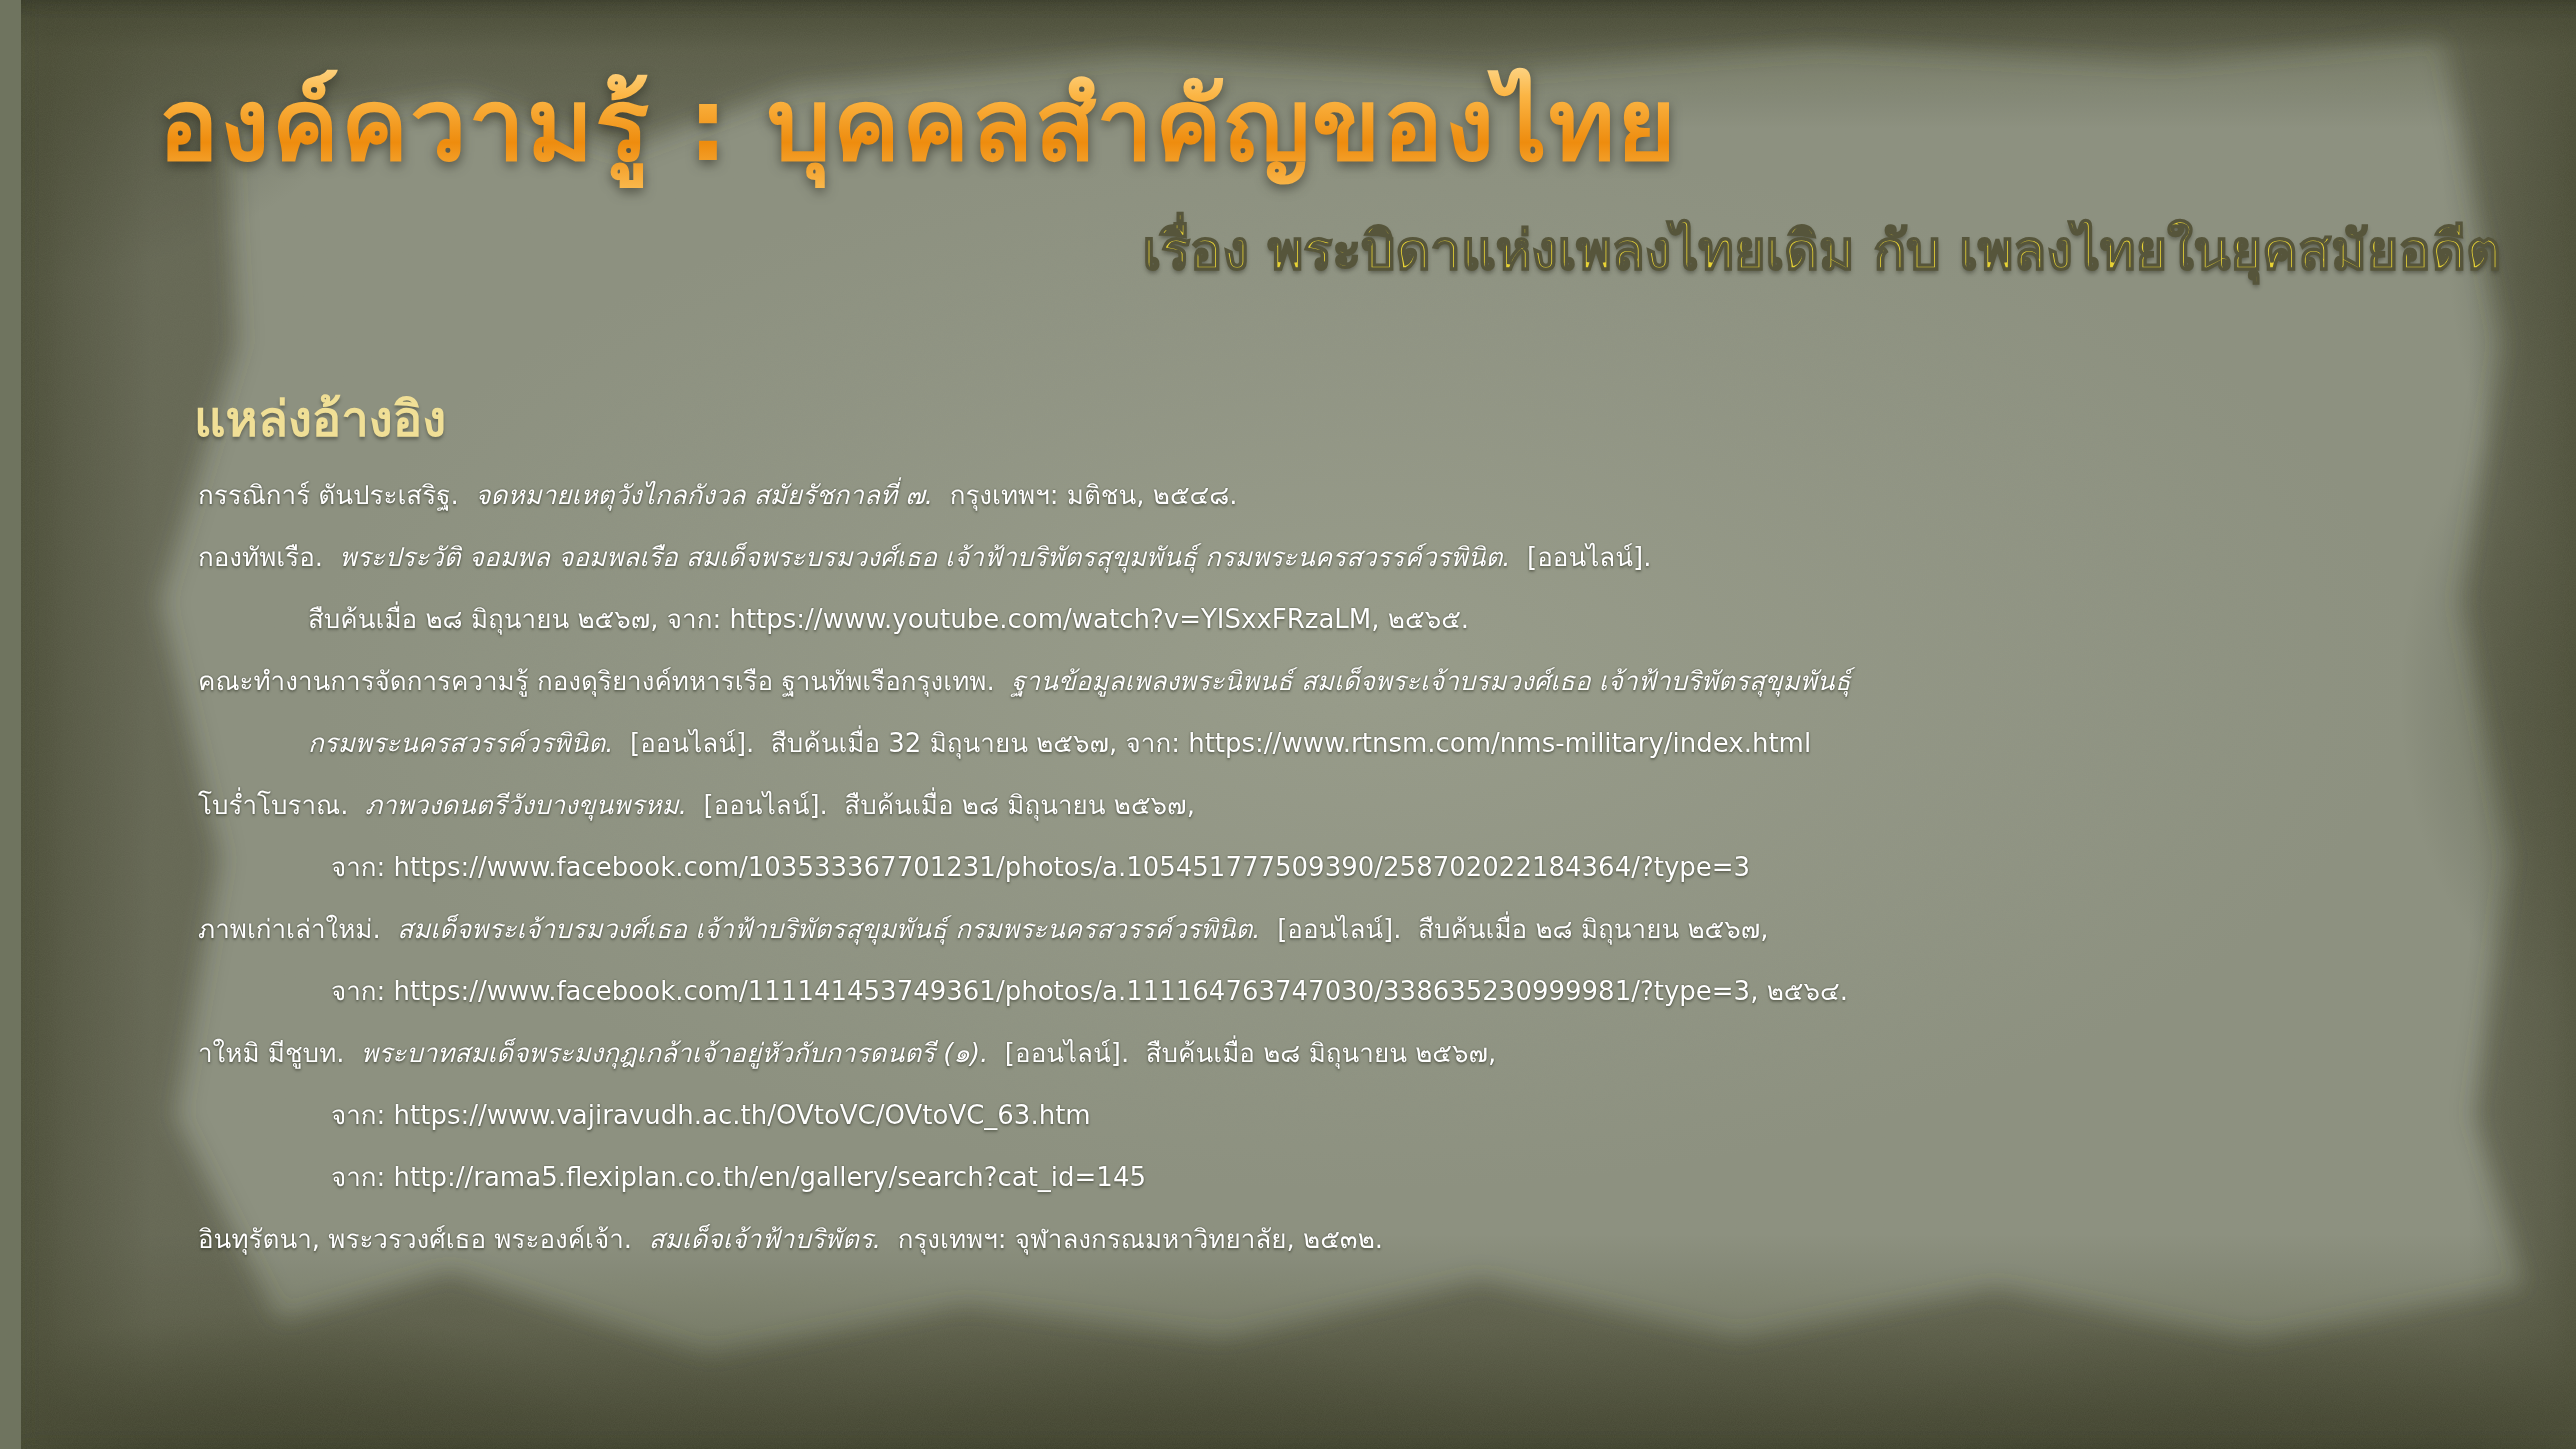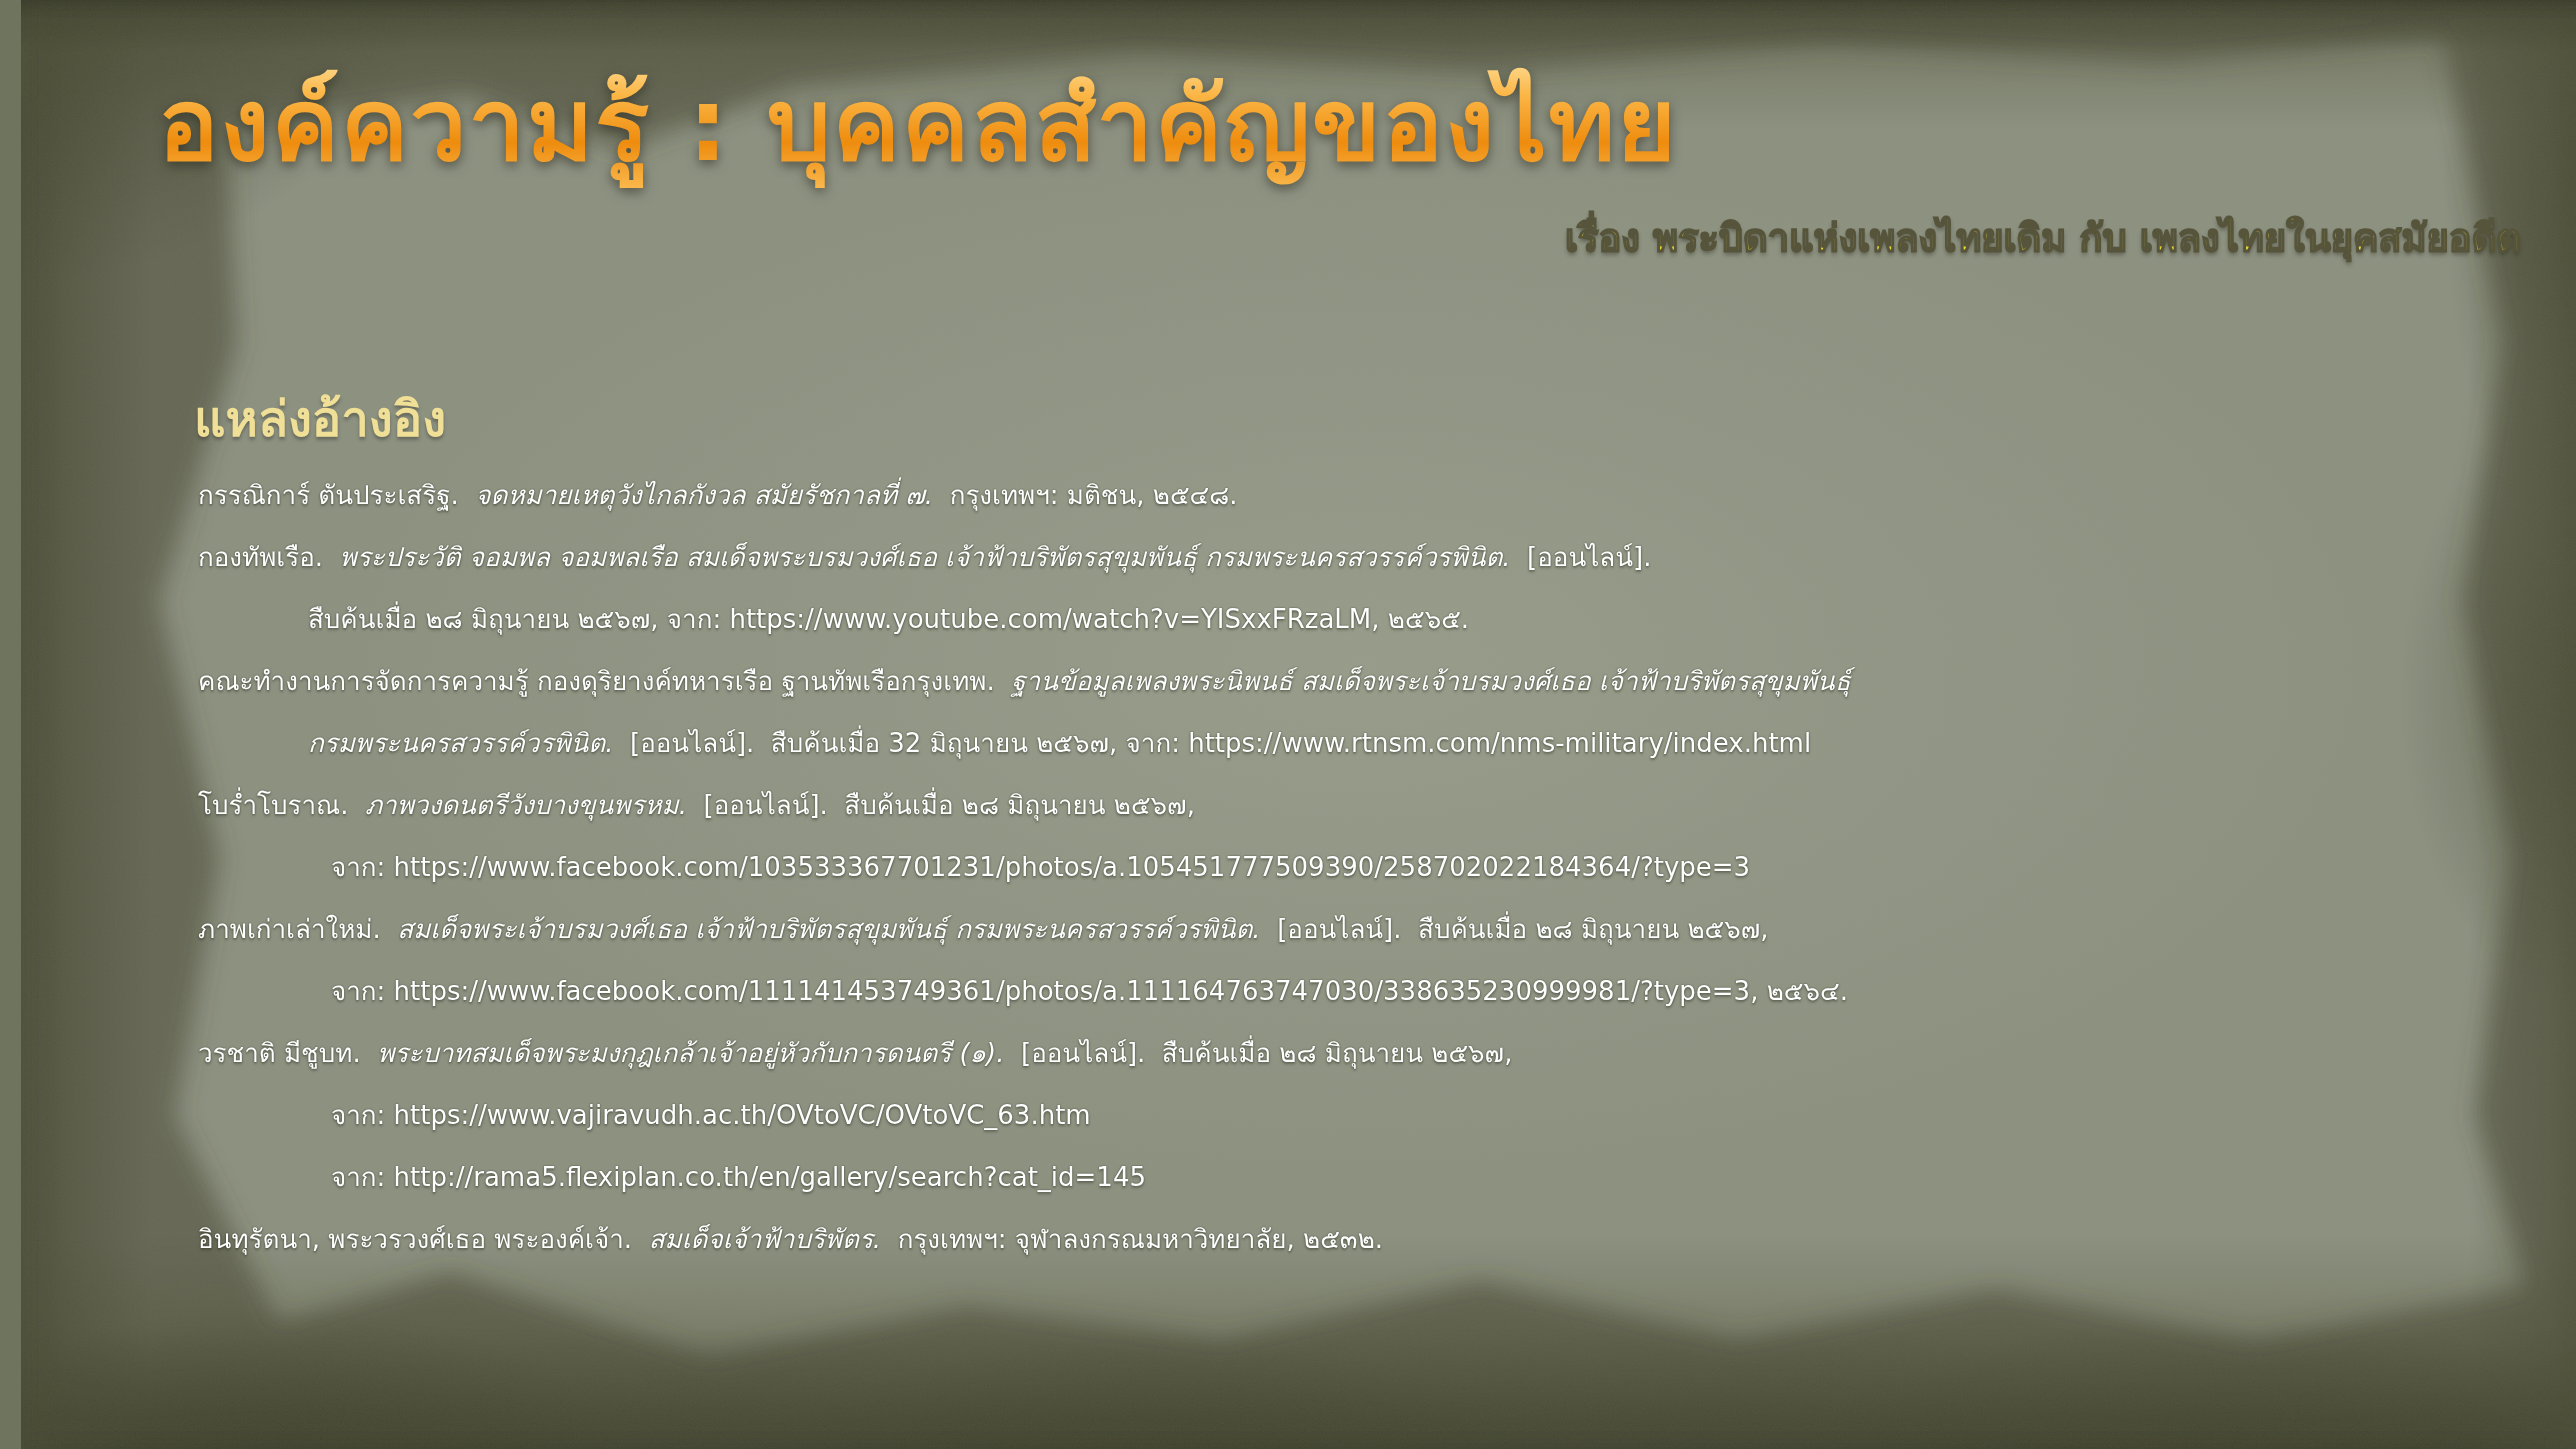--- a/index.html
+++ b/index.html
@@ -57,9 +57,9 @@
 
   .sub-title {
     position: absolute;
-    right: 76px;
+    right: 96px;
     top: 208px;
-    font-size: 38px;
+    font-size: 54px;
     font-weight: bold;
     line-height: 1.6;
     color: #e8d335;

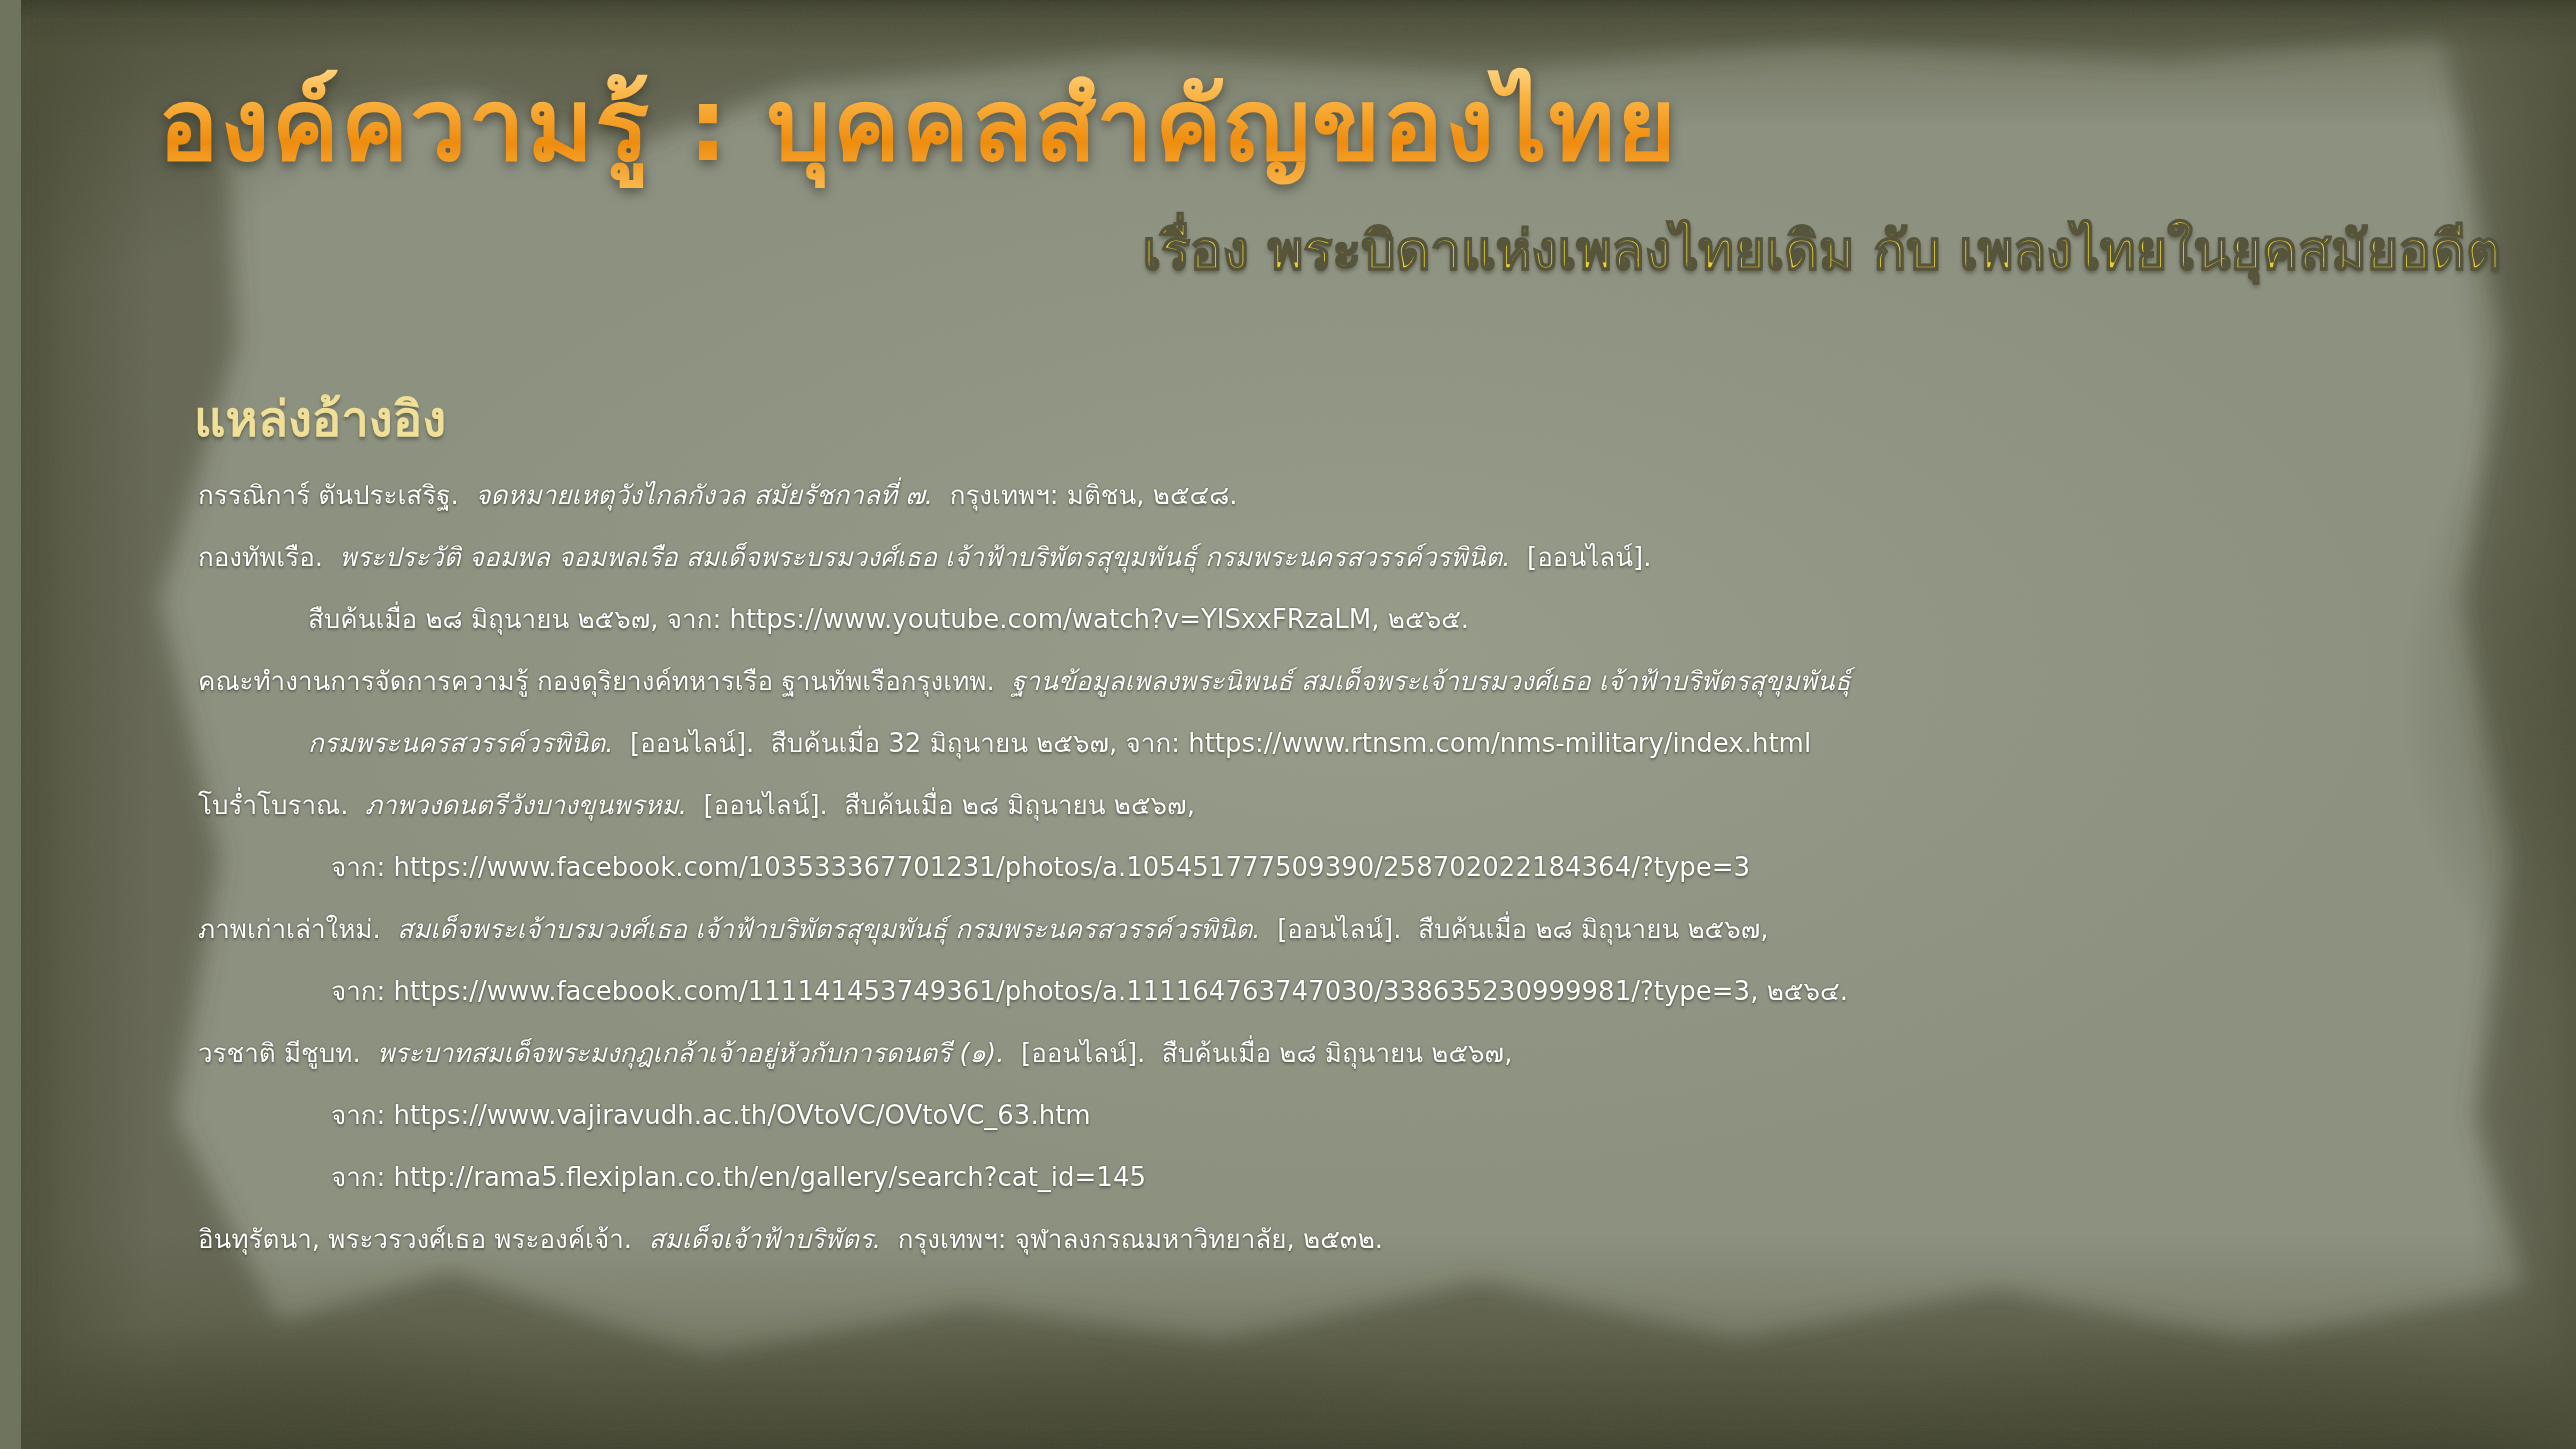--- a/index.html
+++ b/index.html
@@ -137,7 +137,7 @@
       <div class="ref-line indent-2"><span>จาก: https://www.facebook.com/103533367701231/photos/a.105451777509390/258702022184364/?type=3</span></div>
       <div class="ref-line"><span>ภาพเก่าเล่าใหม่.  </span><span class="it">สมเด็จพระเจ้าบรมวงศ์เธอ เจ้าฟ้าบริพัตรสุขุมพันธุ์ กรมพระนครสวรรค์วรพินิต.</span><span>  [ออนไลน์].  สืบค้นเมื่อ ๒๘ มิถุนายน ๒๕๖๗,</span></div>
       <div class="ref-line indent-2"><span>จาก: https://www.facebook.com/111141453749361/photos/a.111164763747030/338635230999981/?type=3, ๒๕๖๔.</span></div>
-      <div class="ref-line"><span>วรชาติ มีชูบท.  </span><span class="it">พระบาทสมเด็จพระมงกุฎเกล้าเจ้าอยู่หัวกับการดนตรี (๑).</span><span>  [ออนไลน์].  สืบค้นเมื่อ ๒๘ มิถุนายน ๒๕๖๗,</span></div>
+      <div class="ref-line"><span>าใหมิ มีชูบท.  </span><span class="it">พระบาทสมเด็จพระมงกุฎเกล้าเจ้าอยู่หัวกับการดนตรี (๑).</span><span>  [ออนไลน์].  สืบค้นเมื่อ ๒๘ มิถุนายน ๒๕๖๗,</span></div>
       <div class="ref-line indent-2"><span>จาก: https://www.vajiravudh.ac.th/OVtoVC/OVtoVC_63.htm</span></div>
       <div class="ref-line indent-2"><span>จาก: http://rama5.flexiplan.co.th/en/gallery/search?cat_id=145</span></div>
       <div class="ref-line"><span>อินทุรัตนา, พระวรวงศ์เธอ พระองค์เจ้า.  </span><span class="it">สมเด็จเจ้าฟ้าบริพัตร.</span><span>  กรุงเทพฯ: จุฬาลงกรณมหาวิทยาลัย, ๒๕๓๒.</span></div>

